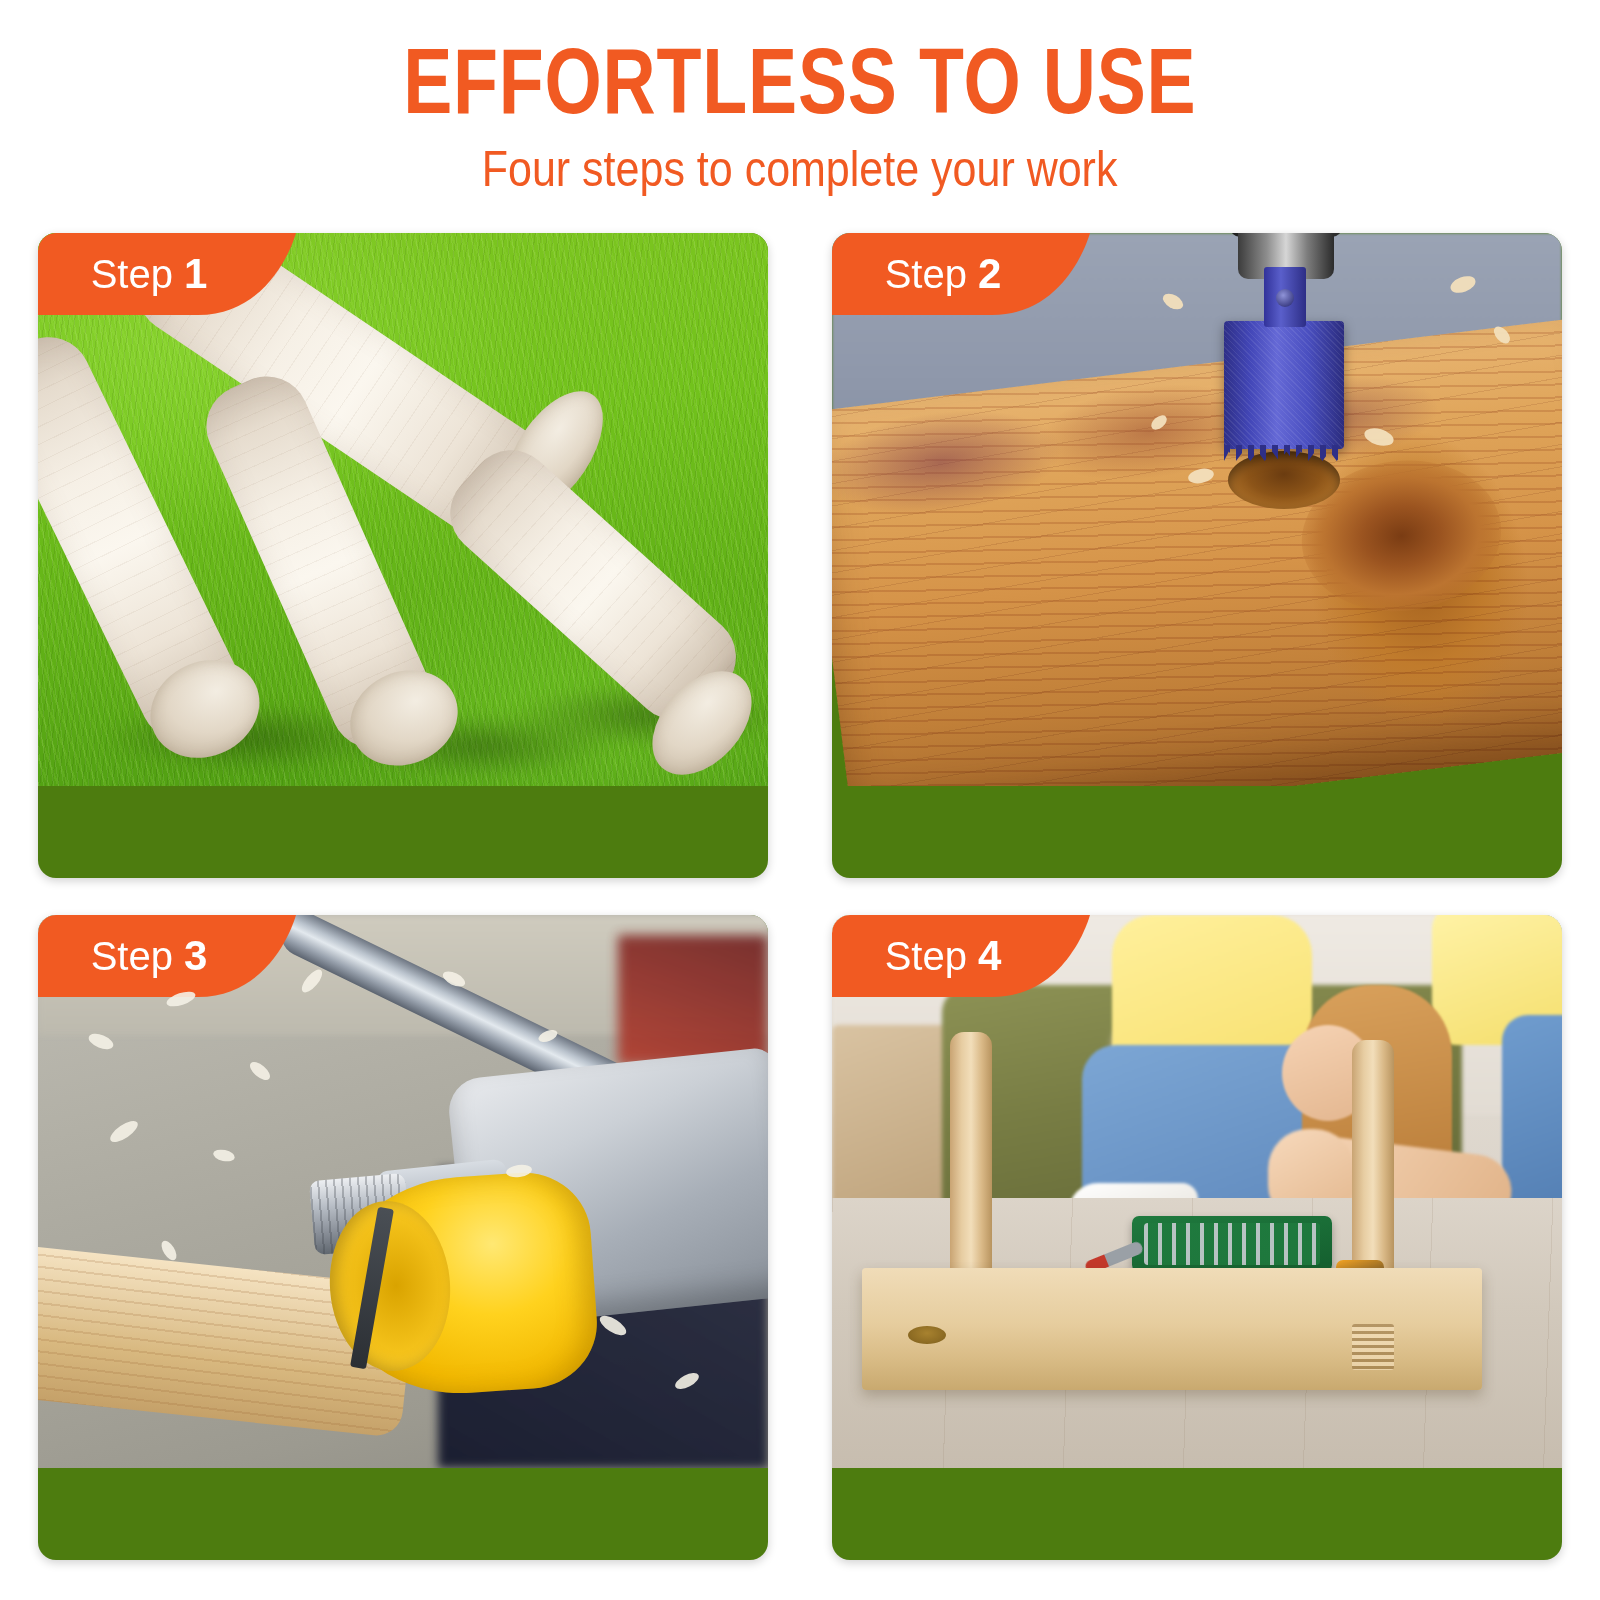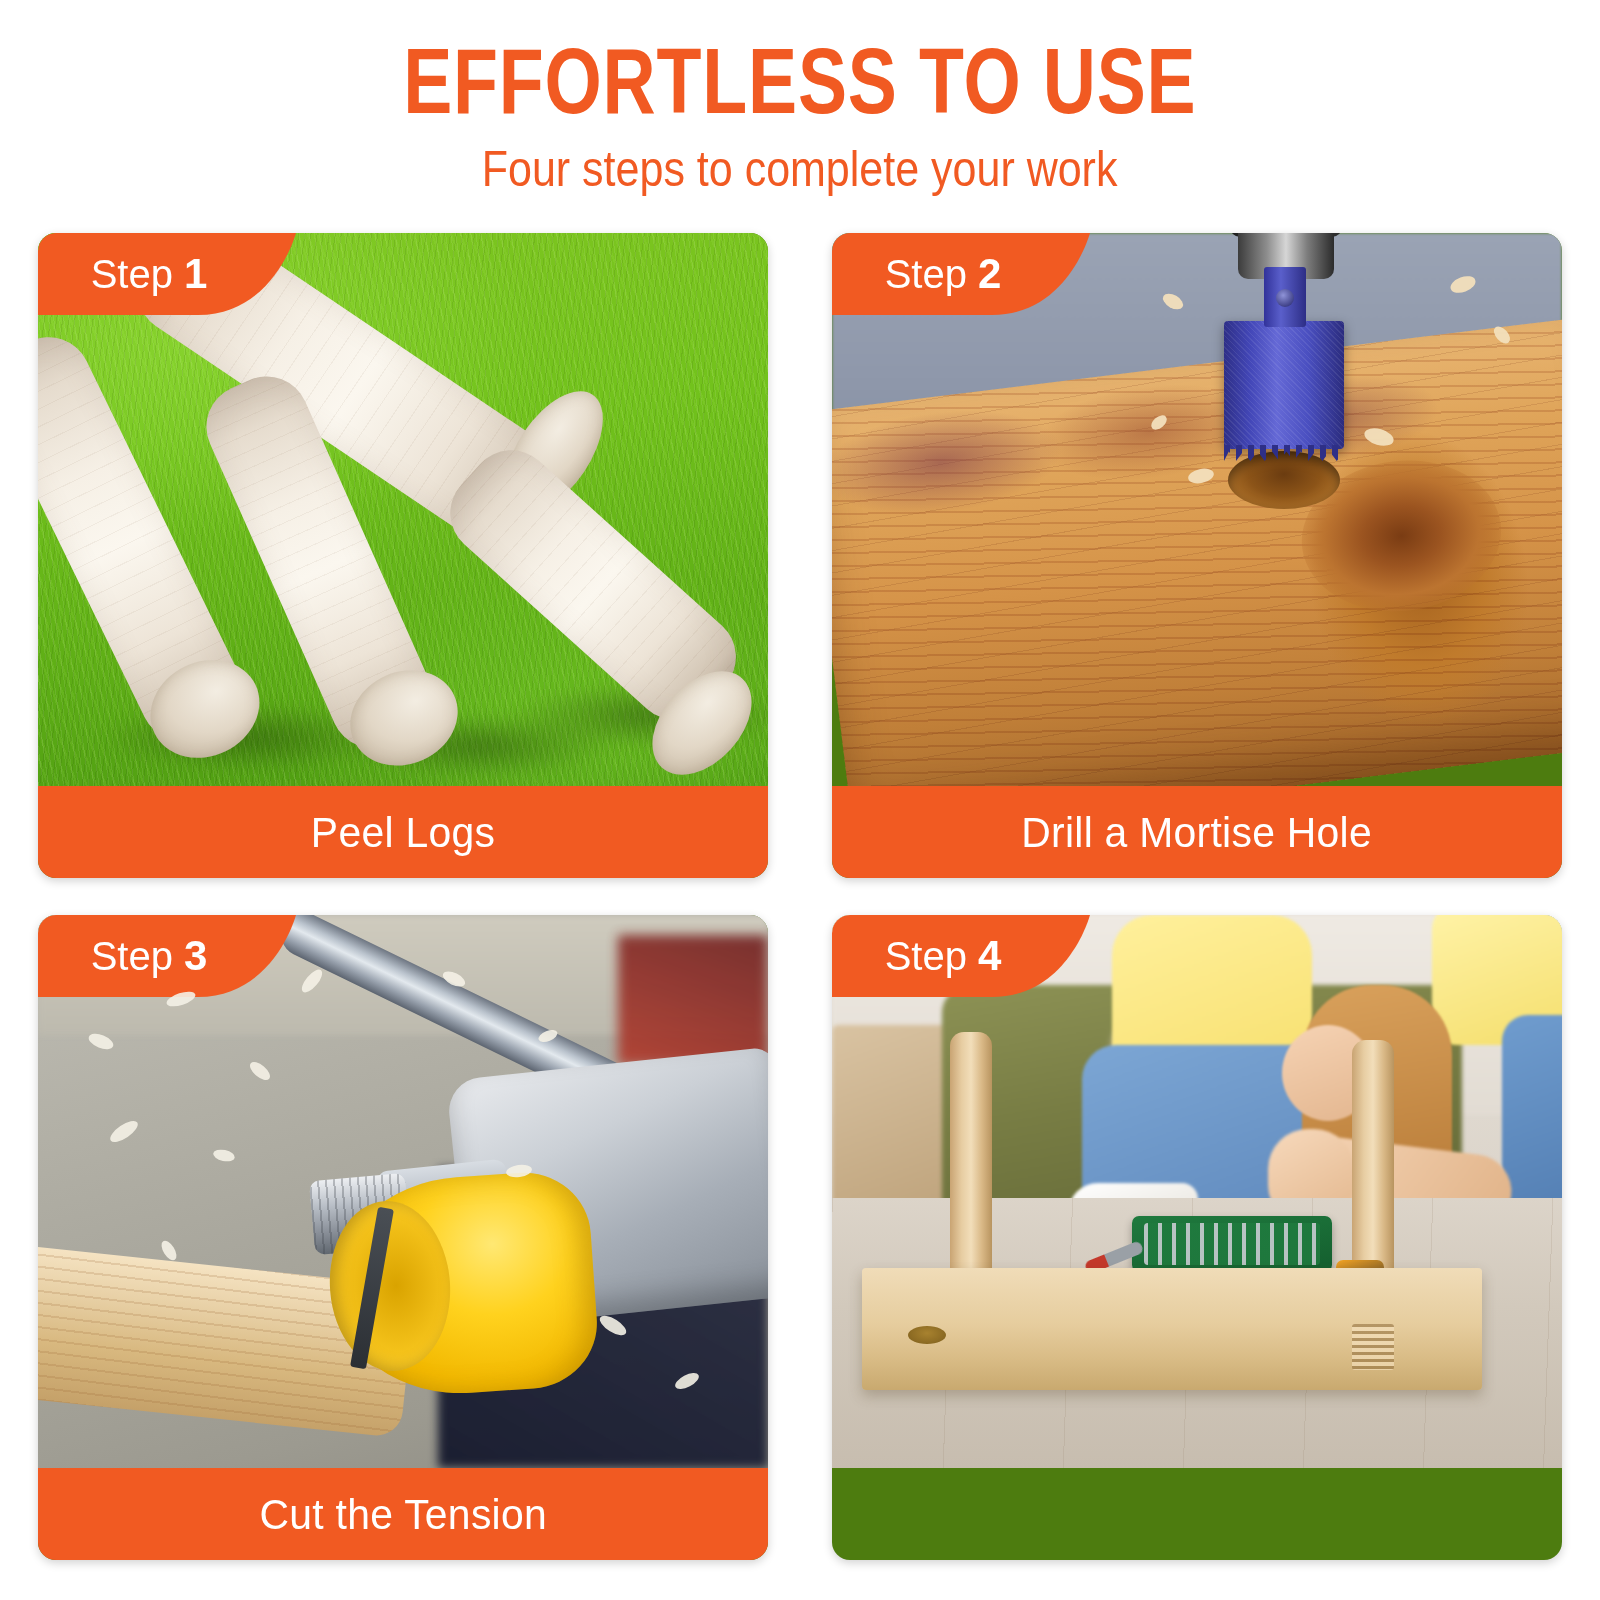--- a/index.html
+++ b/index.html
@@ -426,9 +426,6 @@
         </div>
       </div>
 
-      <div class="caption">
-        <span class="caption-text">Peel Logs</span>
-      </div>
     </div>
 
     <div class="panel">

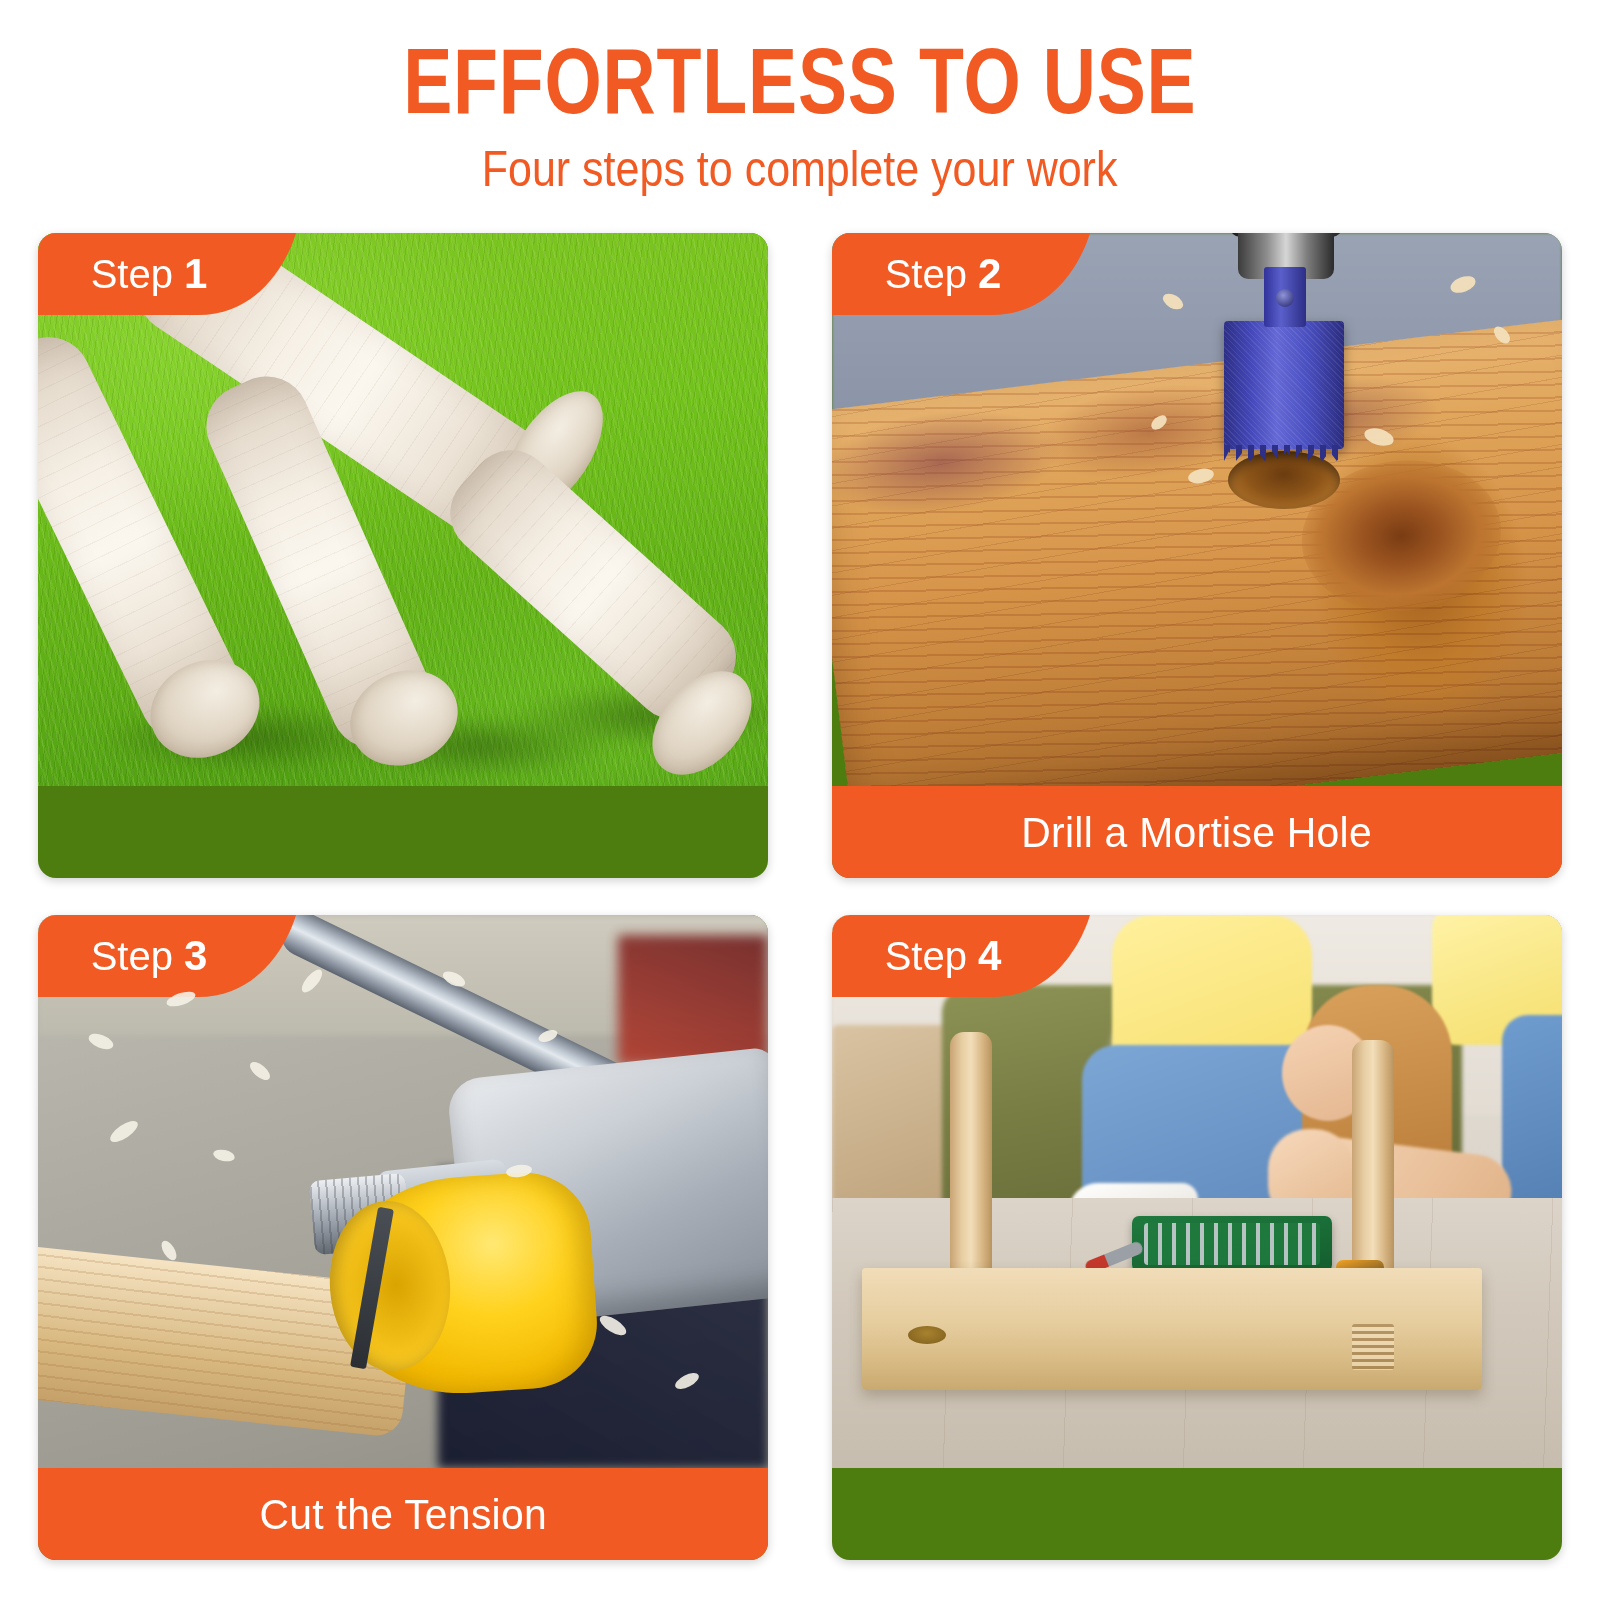--- a/index.html
+++ b/index.html
@@ -466,9 +466,6 @@
         </div>
       </div>
 
-      <div class="caption">
-        <span class="caption-text">Drill a Mortise Hole</span>
-      </div>
     </div>
 
     <div class="panel">

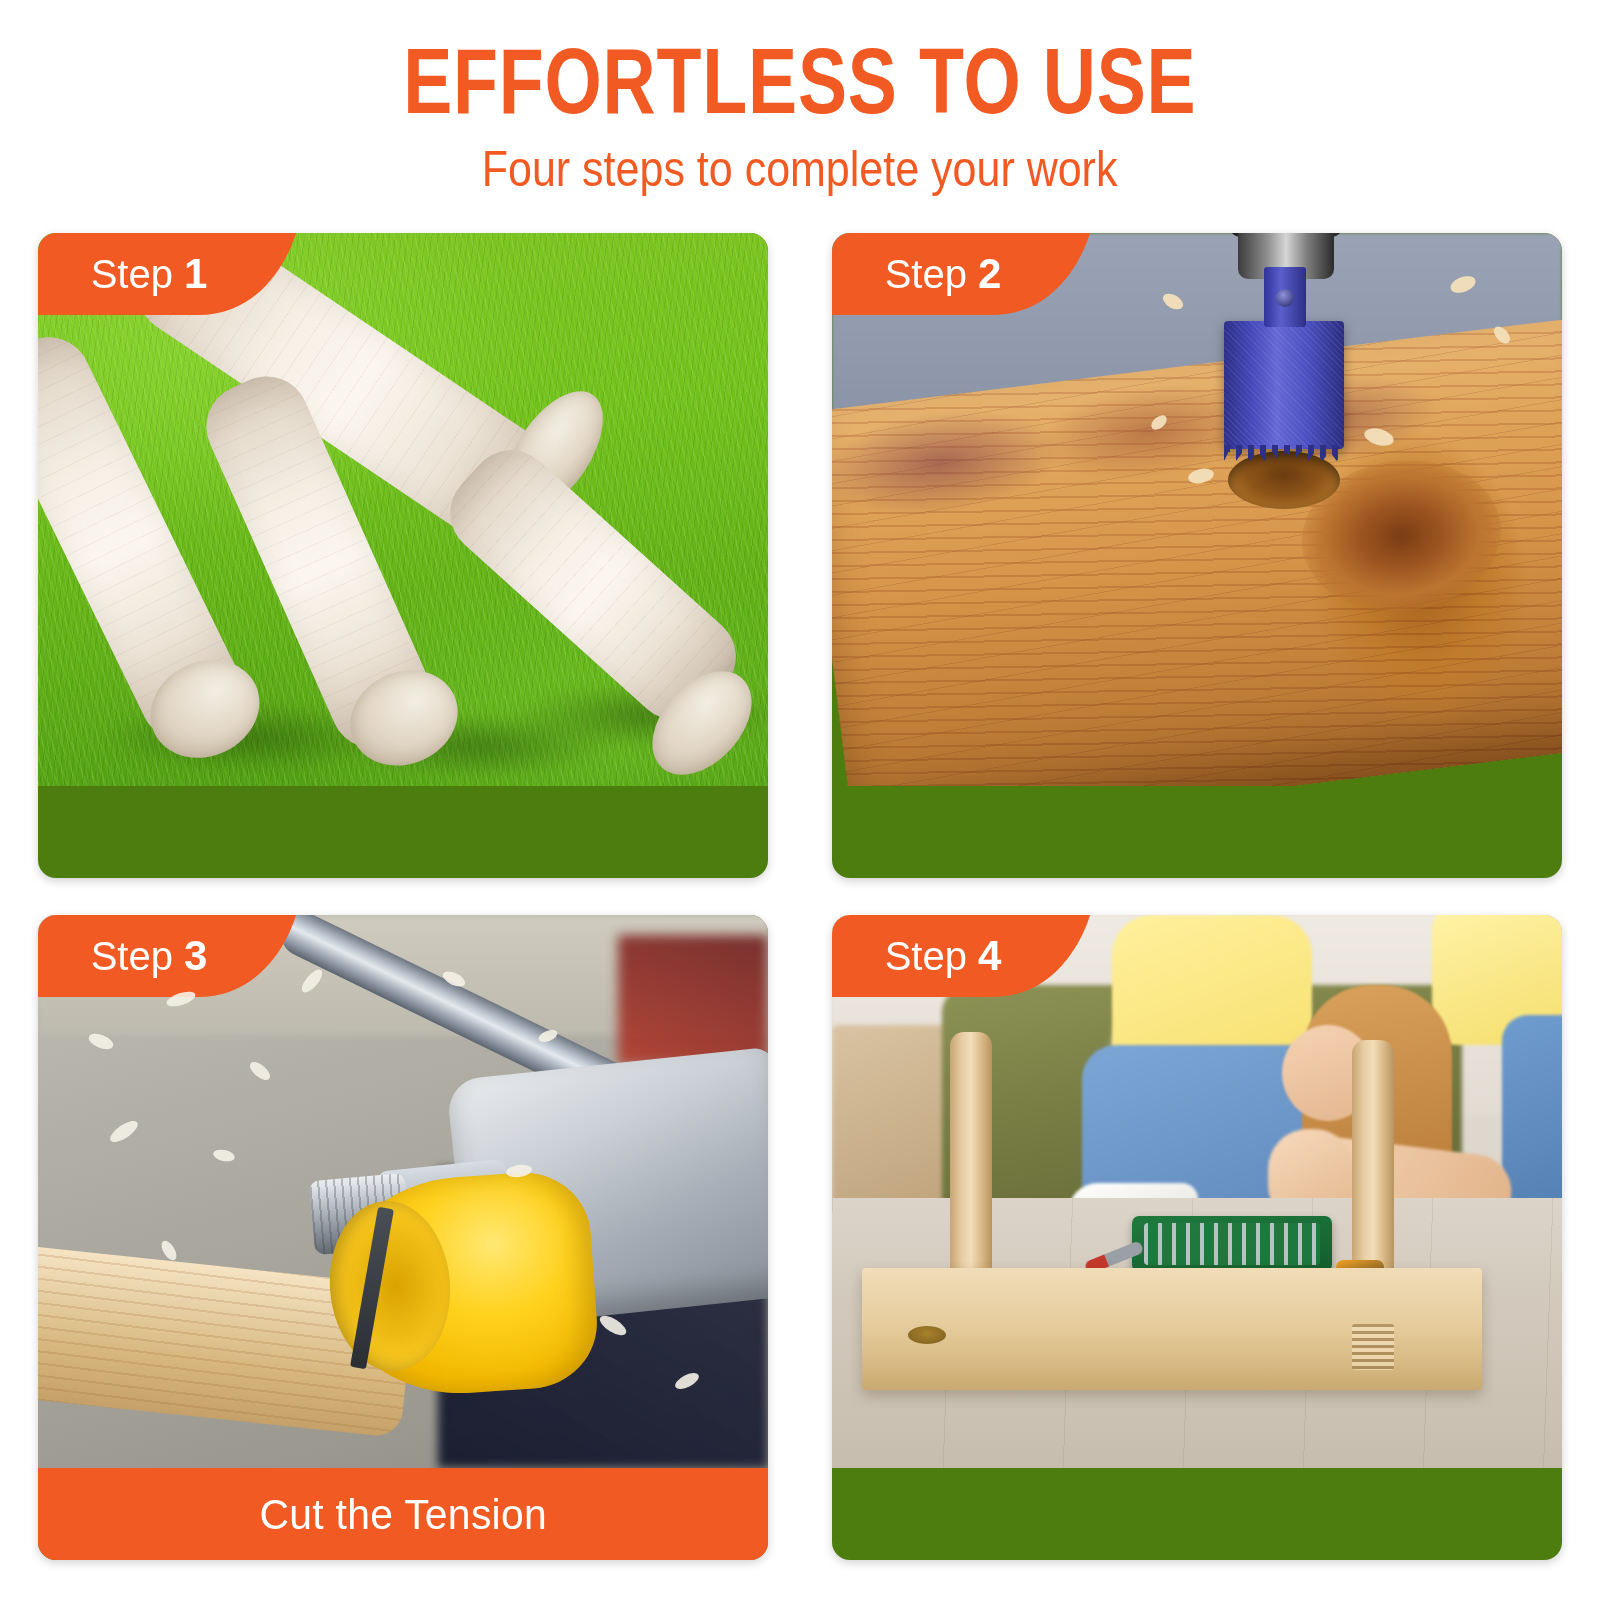--- a/index.html
+++ b/index.html
@@ -513,9 +513,6 @@
         </div>
       </div>
 
-      <div class="caption">
-        <span class="caption-text">Cut the Tension</span>
-      </div>
     </div>
 
     <div class="panel">

